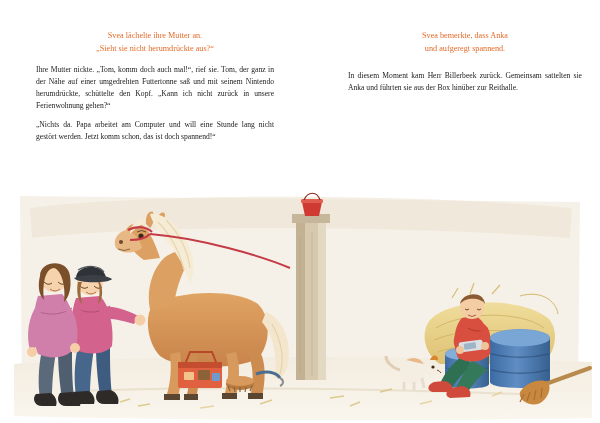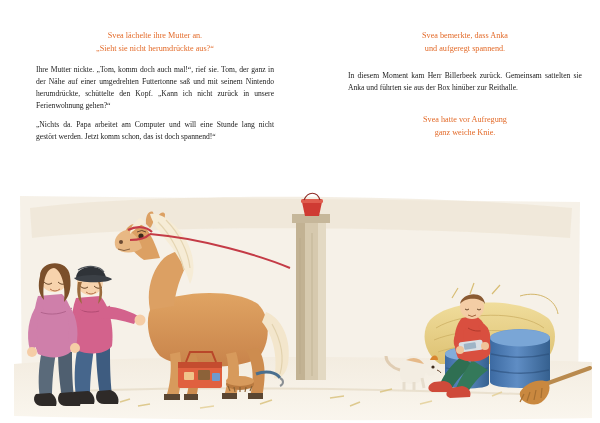--- a/index.html
+++ b/index.html
@@ -79,10 +79,6 @@
     <div class="gap-s"></div>
     <p class="para">In diesem Moment kam Herr Billerbeek zurück. Gemeinsam sattelten sie Anka und führten sie aus der Box hinüber zur Reithalle.</p>
     <div class="gap-m"></div>
-    <div class="hl-block">
-      <p class="hl">Svea hatte vor Aufregung</p>
-      <p class="hl">ganz weiche Knie.</p>
-    </div>
     <div class="gap-s"></div>
   </div>
 

